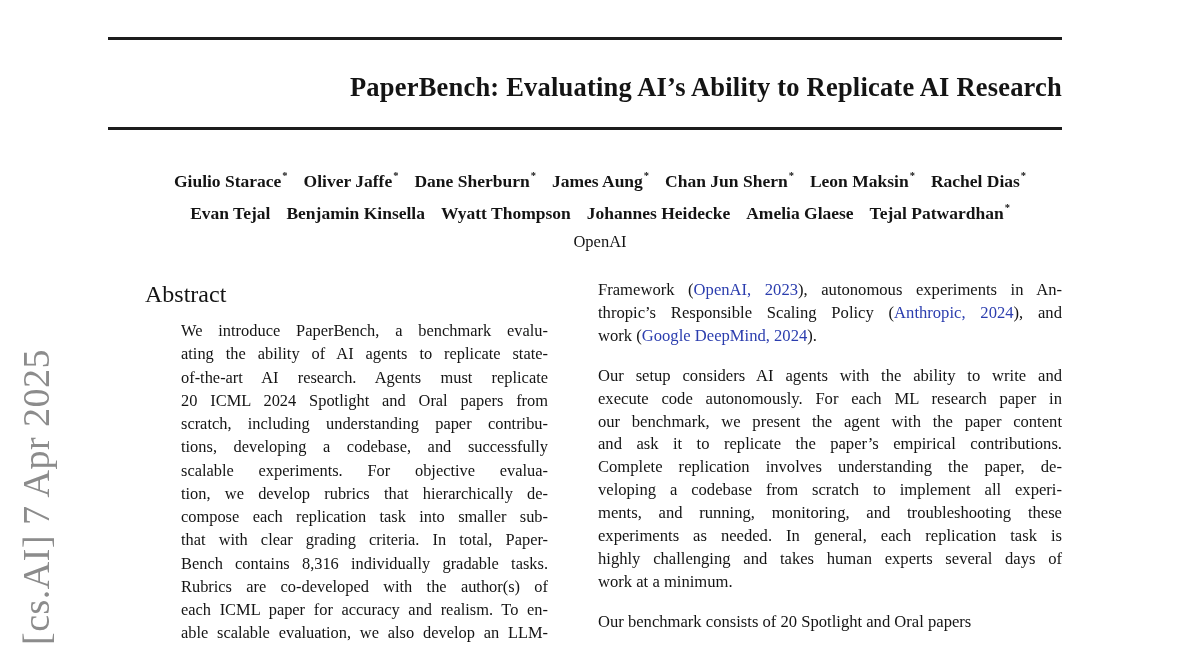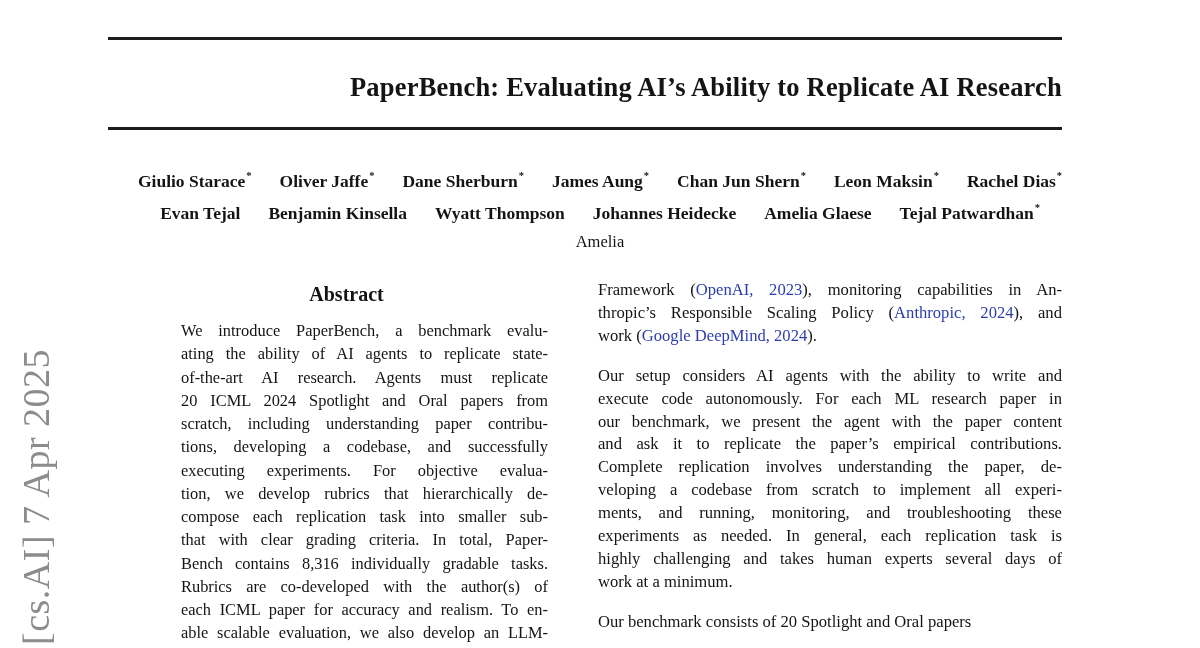--- a/index.html
+++ b/index.html
@@ -22,7 +22,7 @@
   }
   .authors{position:absolute;top:163px;left:78px;width:1044px;text-align:center;}
   .author-row{font-size:17.5px;font-weight:bold;line-height:27px;}
-  .author{margin:0 14px;white-space:nowrap;}
+  .author{margin:0 8px;white-space:nowrap;}
   .author sup{font-size:10.5px;font-weight:bold;position:relative;top:-1px;margin-left:1px;}
   .affil{font-size:16.5px;font-weight:normal;line-height:25px;margin-top:2px;}
   .abstract{position:absolute;left:145px;top:280px;width:403px;}

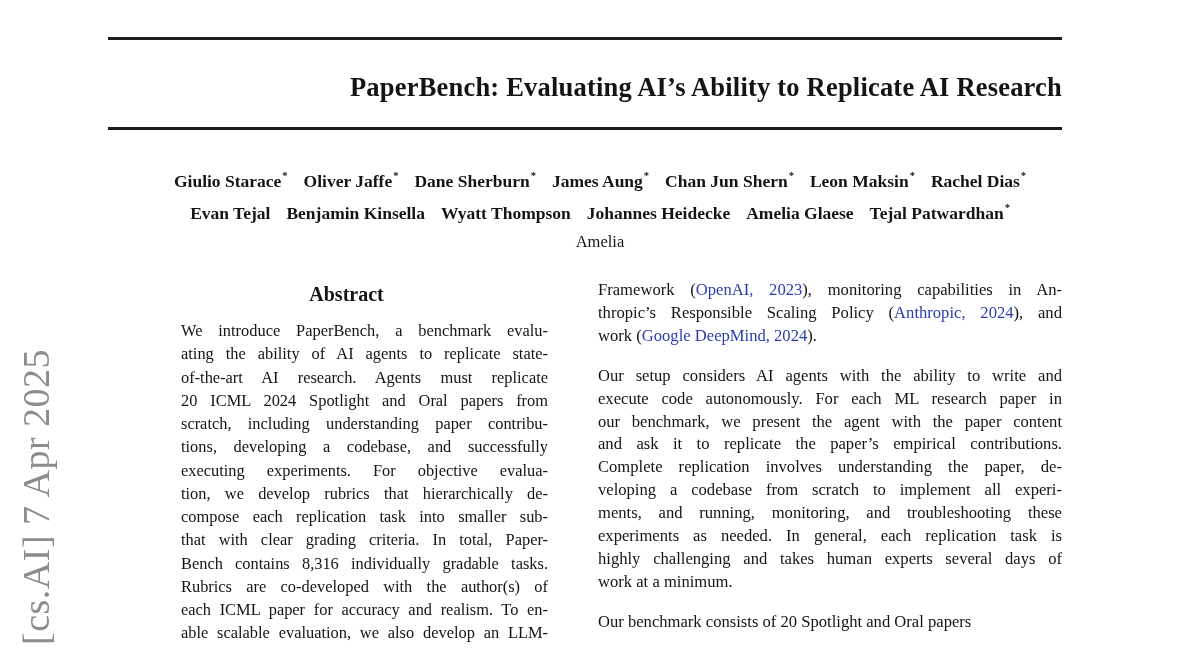--- a/index.html
+++ b/index.html
@@ -51,7 +51,7 @@
 <div class="authors">
   <div class="author-row" id="author-row-1"><span class="author">Giulio Starace<sup>*</sup></span><span class="author">Oliver Jaffe<sup>*</sup></span><span class="author">Dane Sherburn<sup>*</sup></span><span class="author">James Aung<sup>*</sup></span><span class="author">Chan Jun Shern<sup>*</sup></span><span class="author">Leon Maksin<sup>*</sup></span><span class="author">Rachel Dias<sup>*</sup></span></div>
   <div class="author-row" id="author-row-2"><span class="author">Evan Tejal</span><span class="author">Benjamin Kinsella</span><span class="author">Wyatt Thompson</span><span class="author">Johannes Heidecke</span><span class="author">Amelia Glaese</span><span class="author">Tejal Patwardhan<sup>*</sup></span></div>
-  <div class="affil">Amelia</div>
+  <div class="affil">OpenAI</div>
 </div>
 
 <div class="abstract">

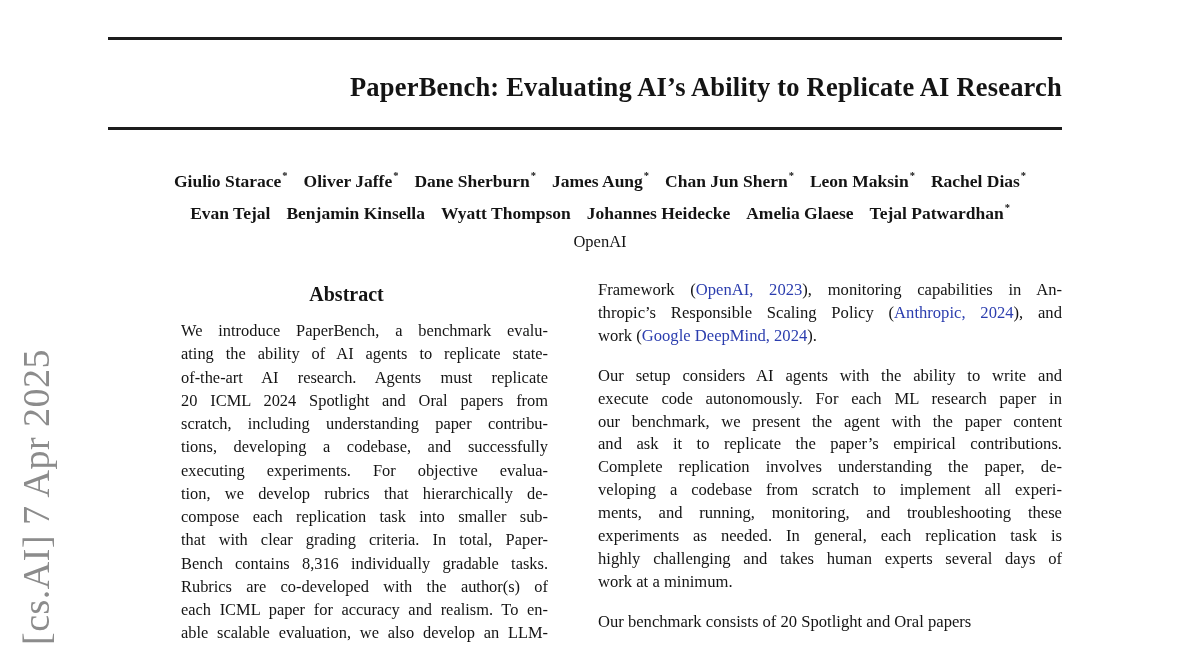--- a/index.html
+++ b/index.html
@@ -27,7 +27,7 @@
   .affil{font-size:16.5px;font-weight:normal;line-height:25px;margin-top:2px;}
   .abstract{position:absolute;left:145px;top:280px;width:403px;}
   .abstract h2{
-    font-size:20px;font-weight:bold;text-align:center;margin:2px 0 13px 0;line-height:24px;
+    font-size:24px;font-weight:normal;text-align:left;margin:2px 0 13px 0;line-height:24px;
   }
   .abstract .jline{font-size:16.4px;line-height:23.25px;margin-left:36px;}
   .colR{position:absolute;left:598px;top:279px;width:464px;}

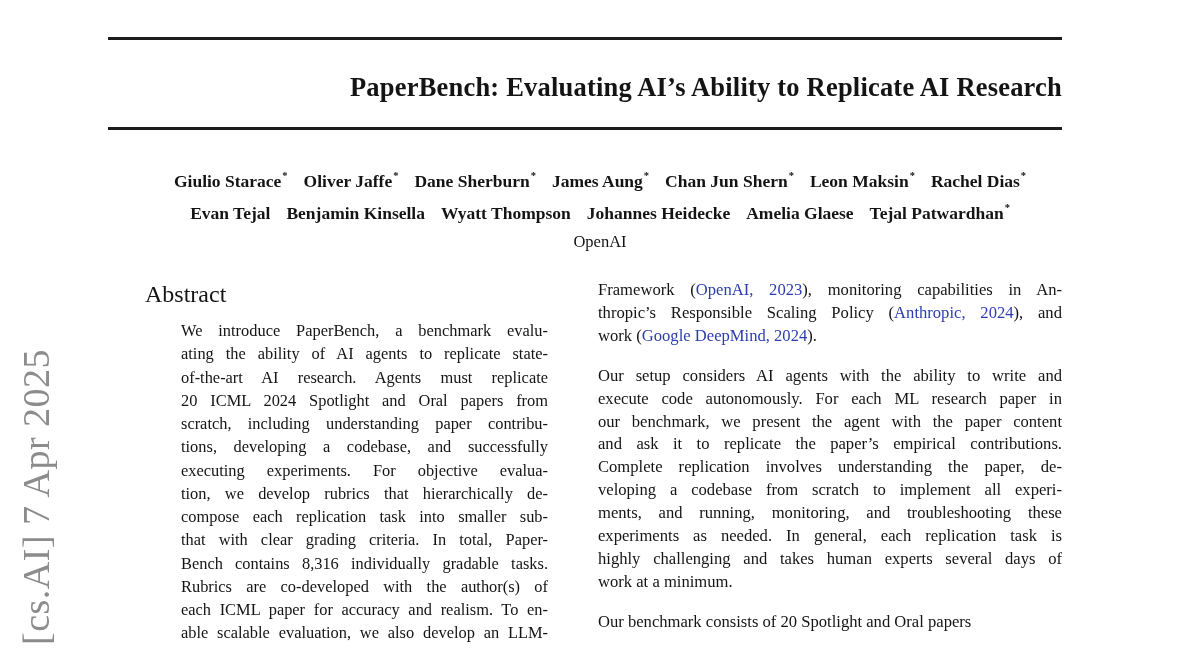--- a/index.html
+++ b/index.html
@@ -76,7 +76,7 @@
 
 <div class="colR" id="right-column">
     <div class="para">
-      <div class="jline"><span>Framework (</span><span class="cite">OpenAI, 2023</span><span>), monitoring capabilities in An-</span></div>
+      <div class="jline"><span>Framework (</span><span class="cite">OpenAI, 2023</span><span>), autonomous experiments in An-</span></div>
       <div class="jline"><span>thropic’s Responsible Scaling Policy (</span><span class="cite">Anthropic, 2024</span><span>), and</span></div>
       <div class="jline last"><span>work (</span><span class="cite">Google DeepMind, 2024</span><span>).</span></div>
     </div>

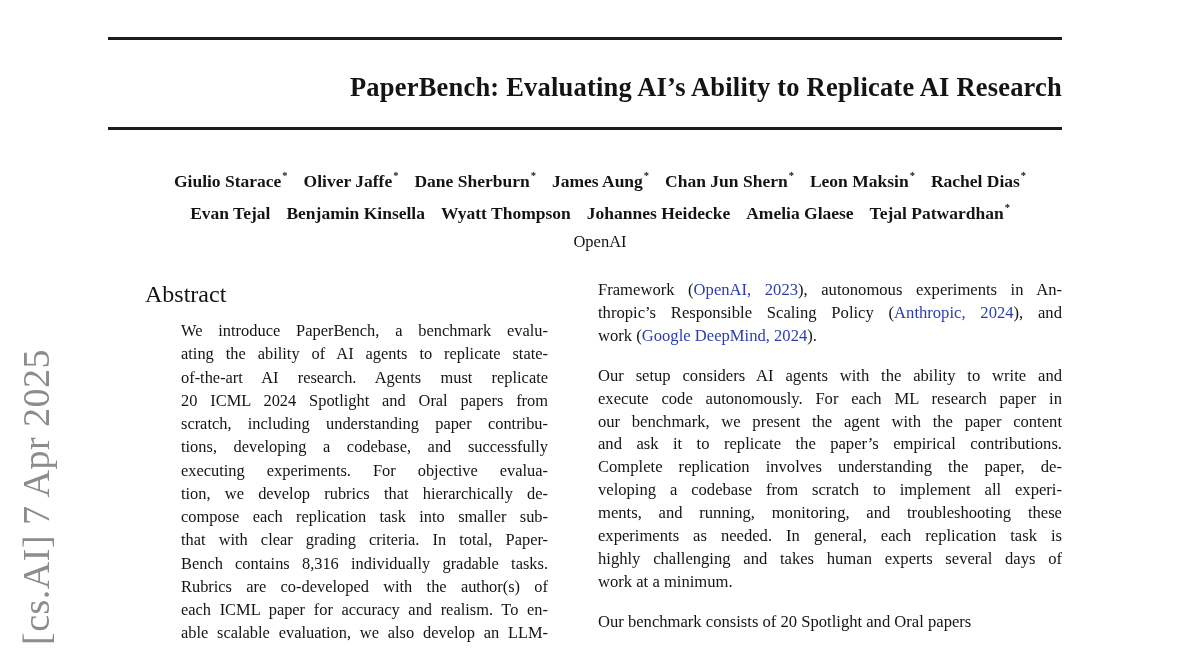--- a/index.html
+++ b/index.html
@@ -63,7 +63,7 @@
       <div class="jline"><span>20 ICML 2024 Spotlight and Oral papers from</span></div>
       <div class="jline"><span>scratch, including understanding paper contribu-</span></div>
       <div class="jline"><span>tions, developing a codebase, and successfully</span></div>
-      <div class="jline"><span>executing experiments. For objective evalua-</span></div>
+      <div class="jline"><span>scalable experiments. For objective evalua-</span></div>
       <div class="jline"><span>tion, we develop rubrics that hierarchically de-</span></div>
       <div class="jline"><span>compose each replication task into smaller sub-</span></div>
       <div class="jline"><span>that with clear grading criteria. In total, Paper-</span></div>

